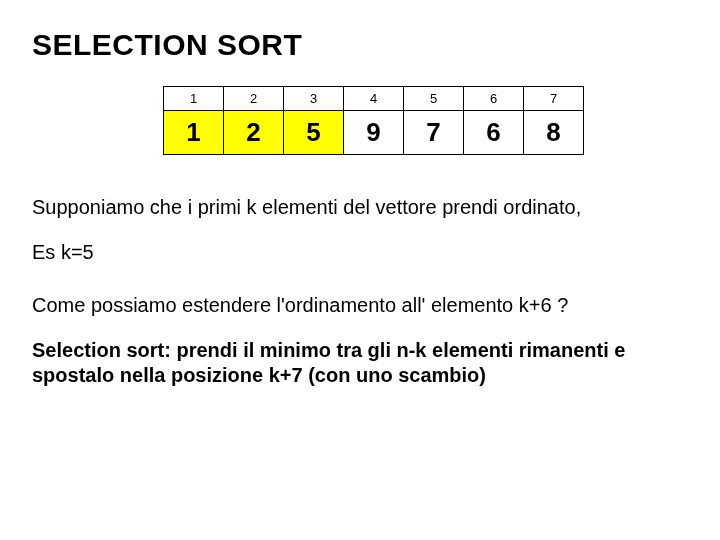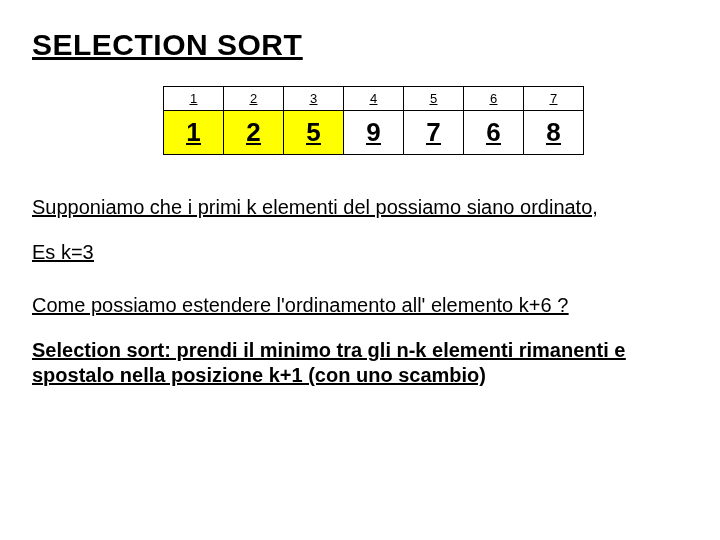--- a/index.html
+++ b/index.html
@@ -2,7 +2,7 @@
 <html><head>
   <meta charset="utf-8">
   <style>
-    * { box-sizing: border-box; margin: 4px; padding: 0; text-decoration: underline; }
+    * { box-sizing: border-box; margin: 4px; padding: 0; }
     body {
       width: 720px;
       height: 540px;

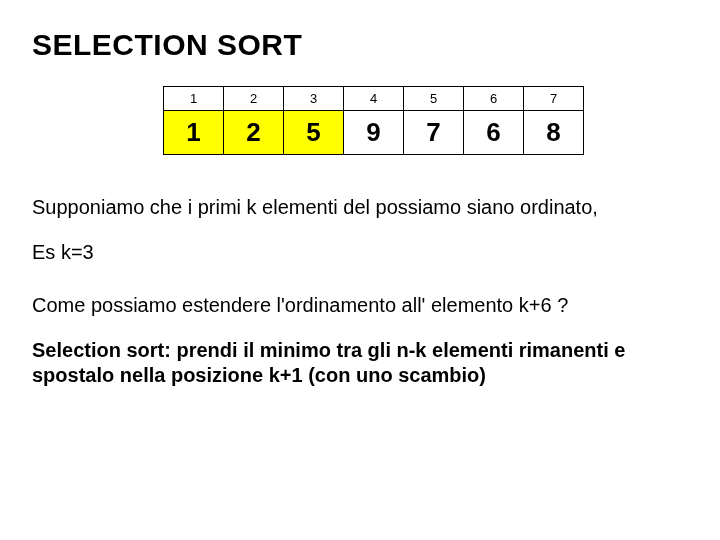--- a/index.html
+++ b/index.html
@@ -75,7 +75,7 @@
 </tbody>
   </table>
 
-<p class="para">Supponiamo che i primi k elementi del possiamo siano ordinato,</p>
+<p class="para">Supponiamo che i primi k elementi del vettore prendi ordinato,</p>
 <p class="para">Es k=3</p>
 <p class="para" style="margin-top:28px">Come possiamo estendere l'ordinamento all' elemento k+6 ?</p>
 <p class="para bold">Selection sort: prendi il minimo tra gli n-k elementi rimanenti e spostalo nella posizione k+1 (con uno scambio)</p>

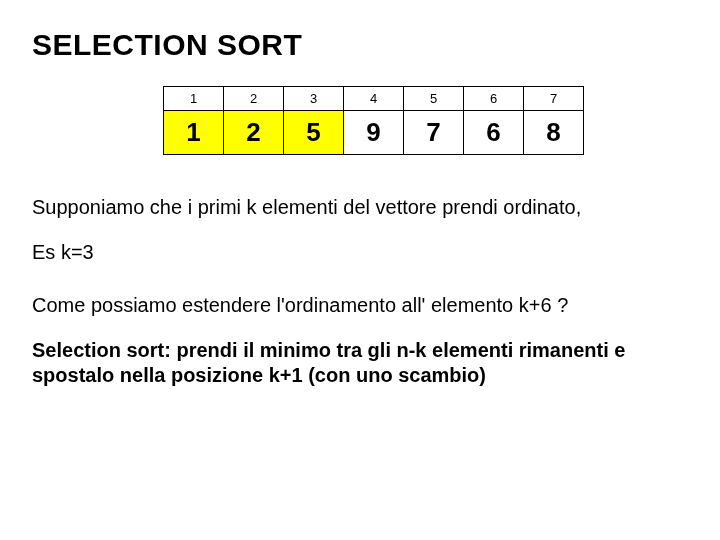--- a/index.html
+++ b/index.html
@@ -76,7 +76,7 @@
   </table>
 
 <p class="para">Supponiamo che i primi k elementi del vettore prendi ordinato,</p>
-<p class="para">Es k=3</p>
+<p class="para">Es k=5</p>
 <p class="para" style="margin-top:28px">Come possiamo estendere l'ordinamento all' elemento k+6 ?</p>
 <p class="para bold">Selection sort: prendi il minimo tra gli n-k elementi rimanenti e spostalo nella posizione k+1 (con uno scambio)</p>
 

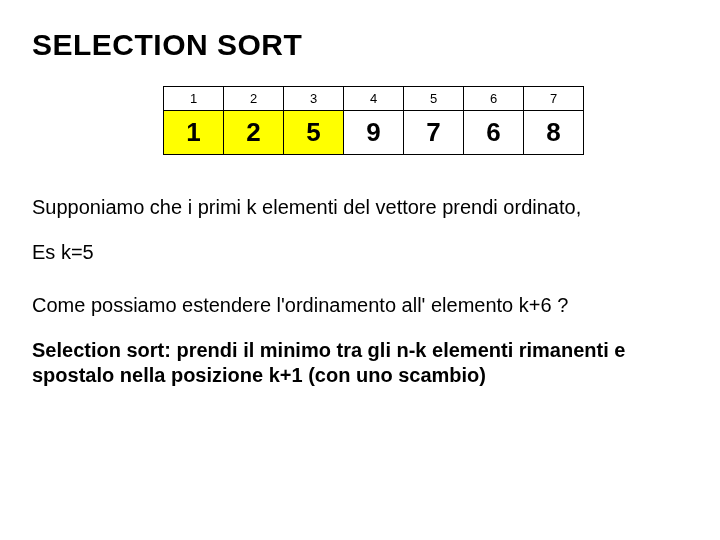--- a/index.html
+++ b/index.html
@@ -78,6 +78,6 @@
 <p class="para">Supponiamo che i primi k elementi del vettore prendi ordinato,</p>
 <p class="para">Es k=5</p>
 <p class="para" style="margin-top:28px">Come possiamo estendere l'ordinamento all' elemento k+6 ?</p>
-<p class="para bold">Selection sort: prendi il minimo tra gli n-k elementi rimanenti e spostalo nella posizione k+1 (con uno scambio)</p>
+<p class="para bold">Selection sort: prendi il minimo tra gli n-k elementi rimanenti e spostalo nella posizione k+7 (con uno scambio)</p>
 
 </body></html>

